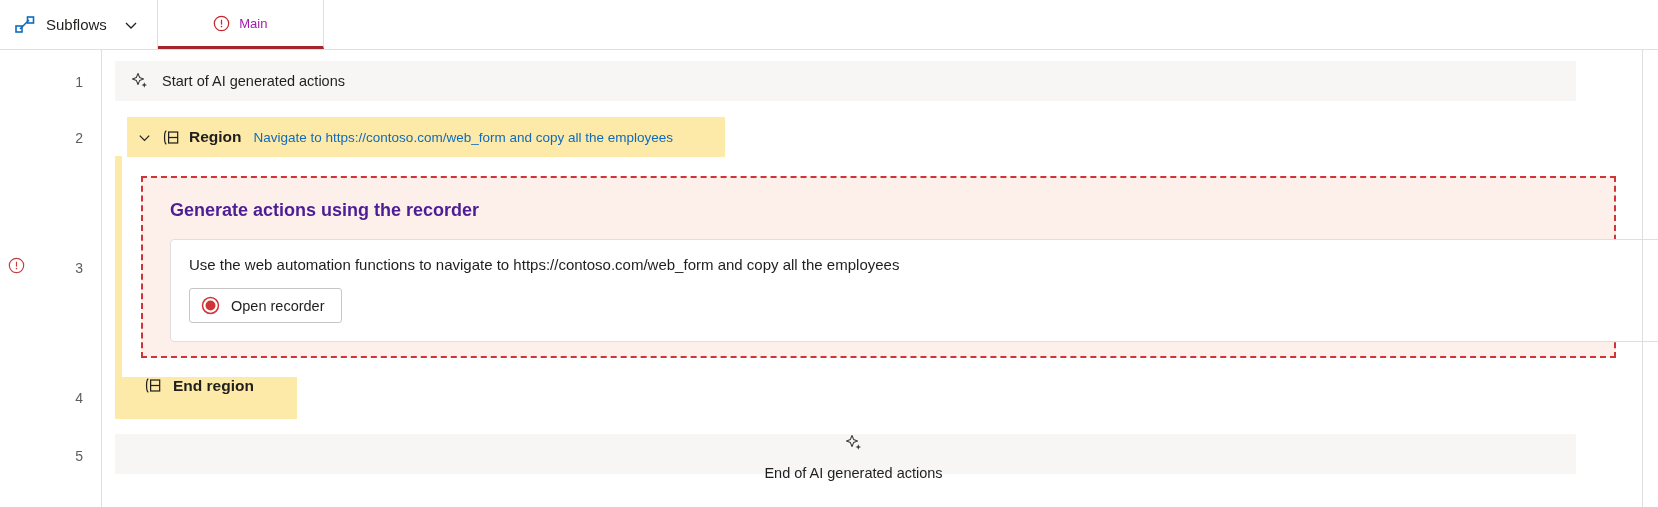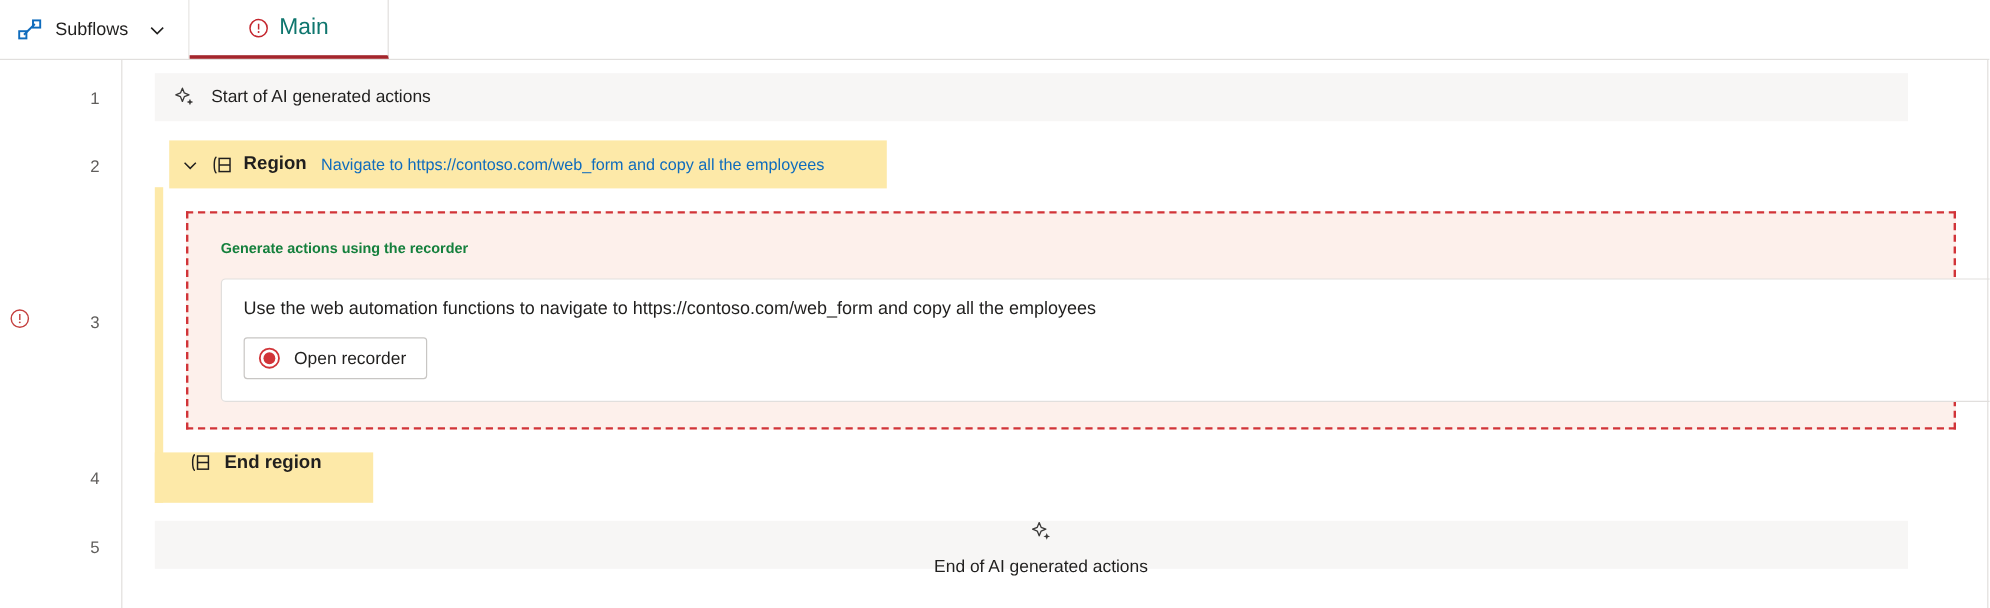--- a/index.html
+++ b/index.html
@@ -46,7 +46,7 @@
     background: #ffffff;
     cursor: pointer; user-select: none;
   }
-  .tab-main-label { font-size: 19px; color: #0f766e; text-align: right; }
+  .tab-main-label { font-size: 13px; color: #a21caf; text-align: right; }
   .err-icon { width: 17px; height: 17px; display: block; }
 
   

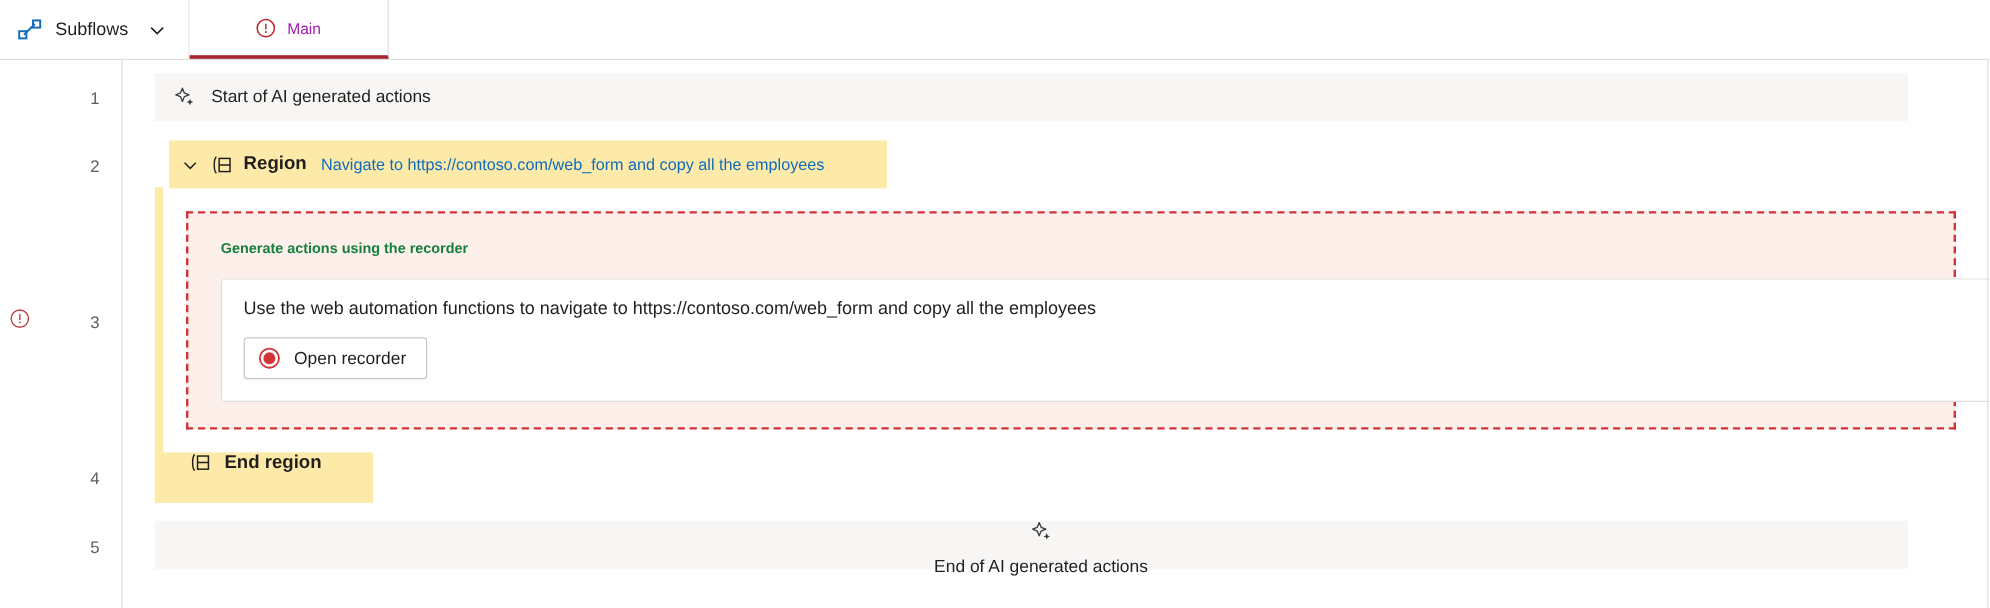--- a/index.html
+++ b/index.html
@@ -72,7 +72,7 @@
   }
 
   .canvas {
-    position: absolute; left: 102px; top: 0;
+    position: absolute; left: 88px; top: 0;
     width: 1555px; height: 457px;
   }
 

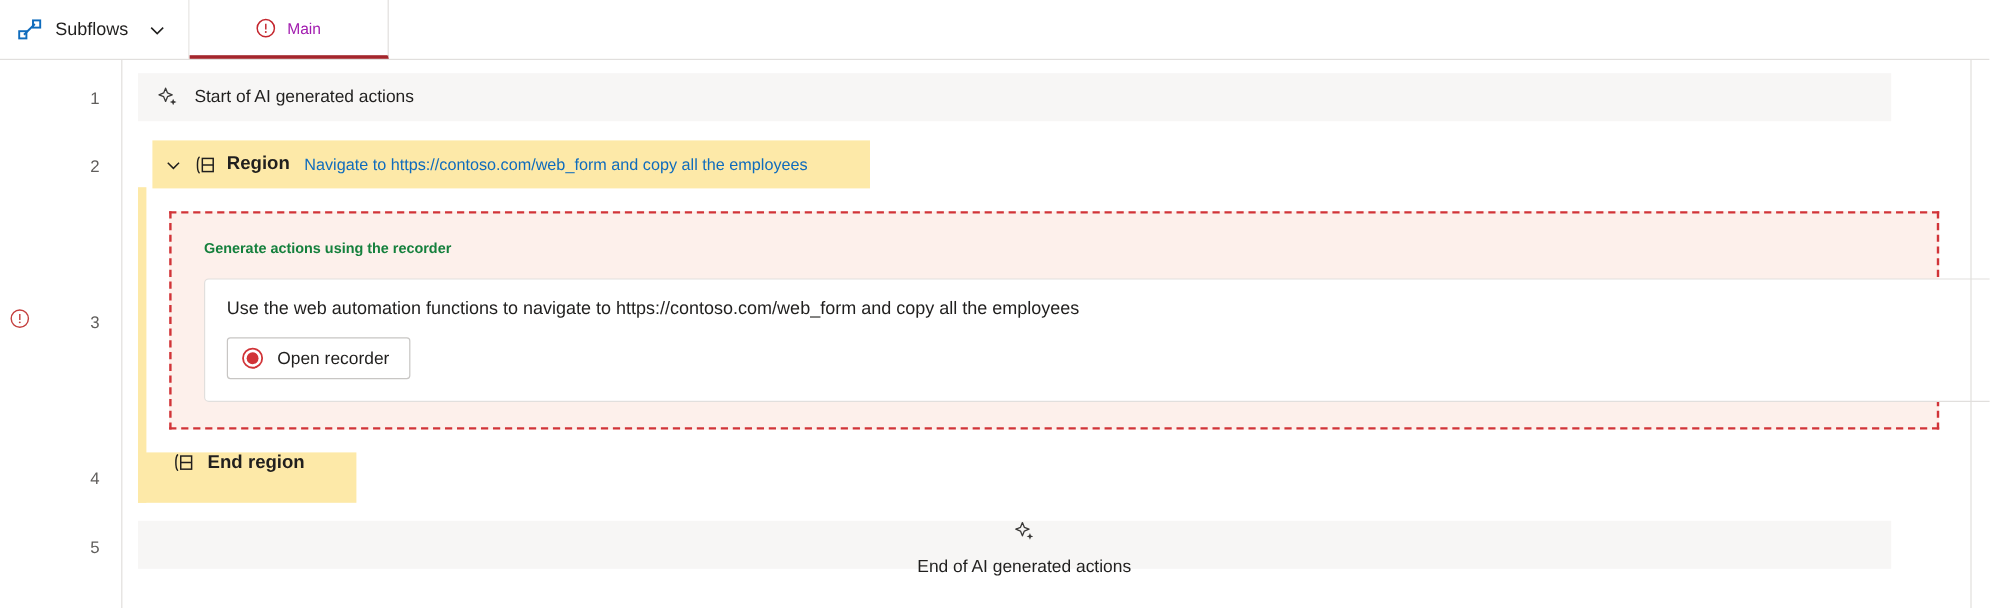--- a/index.html
+++ b/index.html
@@ -130,7 +130,7 @@
     padding: 22px 20px 0 27px;
   }
   .recorder-heading {
-    font-size: 12px; font-weight: bold; color: #15803d;
+    font-size: 18px; font-weight: bold; color: #4c1d95;
     margin: 0 0 18px 0;
   }
   .recorder-card {

